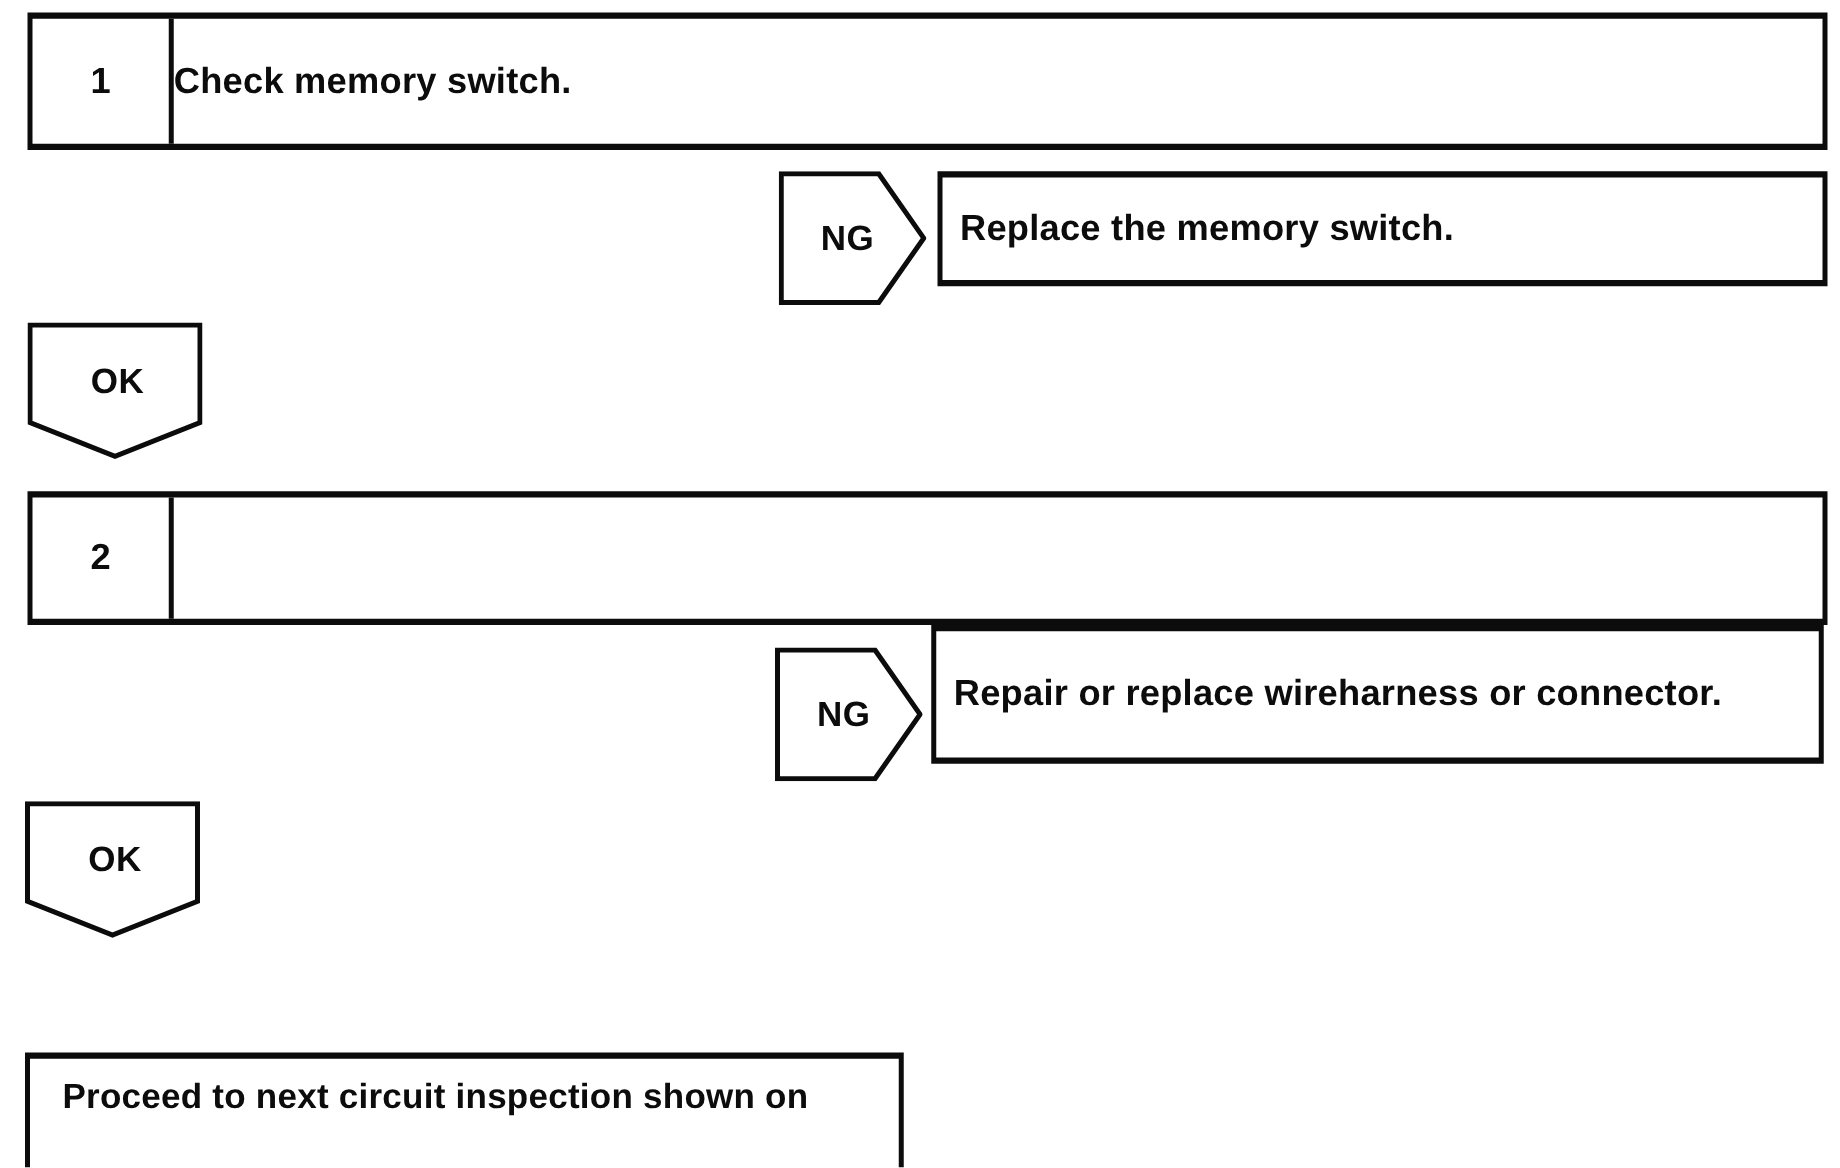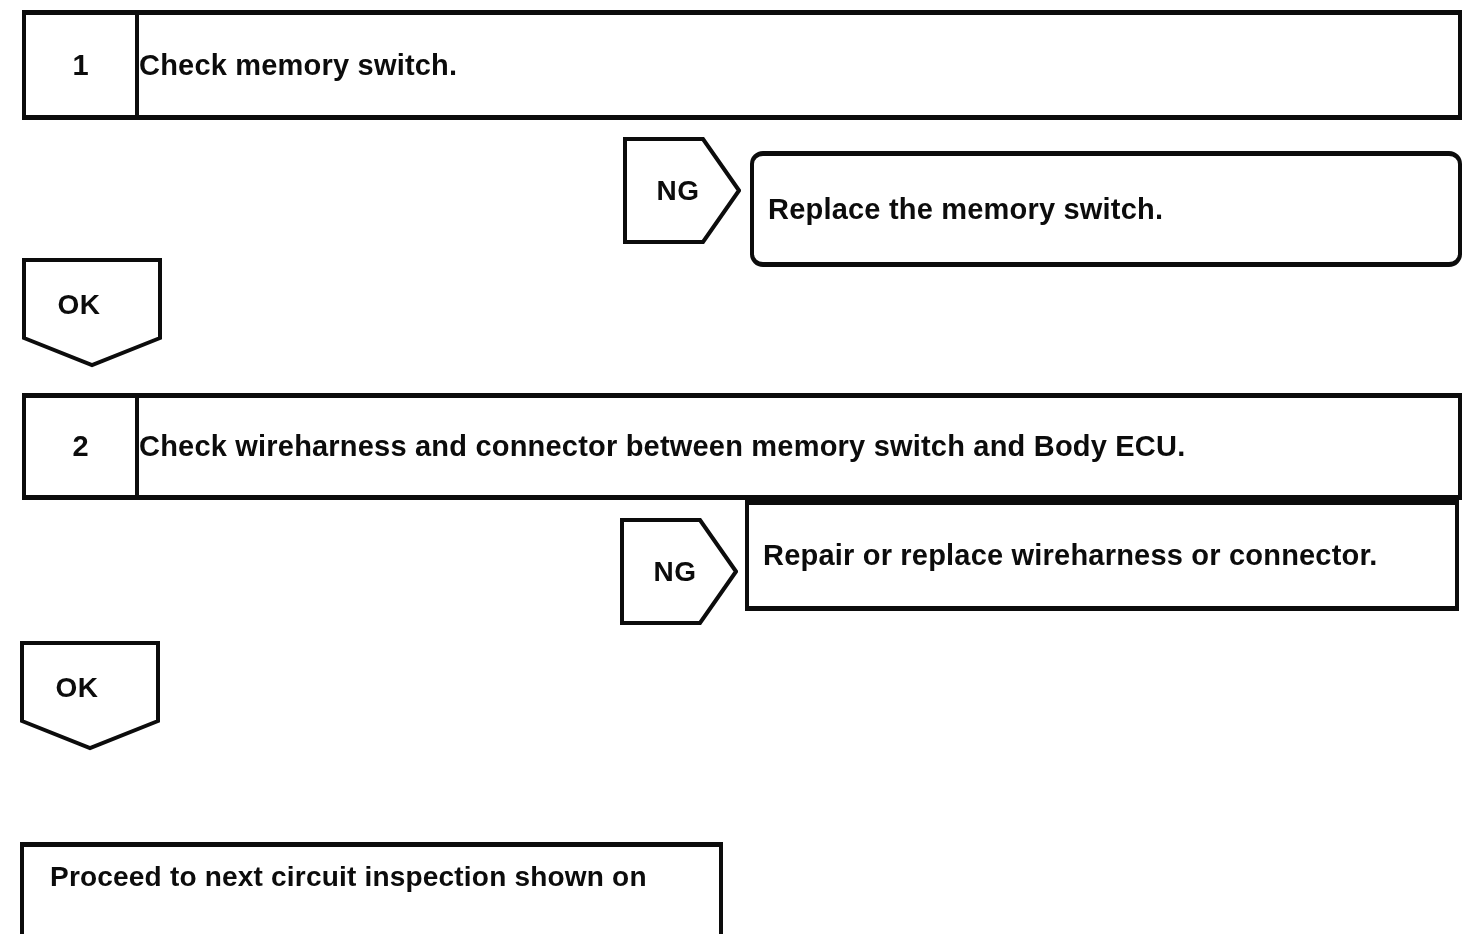--- a/index.html
+++ b/index.html
@@ -142,7 +142,7 @@
     </svg>
     <span class="ng-label">NG</span>
   </div>
-  <div class="result-box" style="left:750px; top:151px; width:712px; height:116px;border-radius:13px;">Replace the memory switch.</div>
+  <div class="result-box" style="left:750px; top:137px; width:712px; height:92px;">Replace the memory switch.</div>
 
   <div class="ok-arrow" style="left:22px; top:258px;">
     <svg width="140" height="110" viewBox="0 0 140 110">

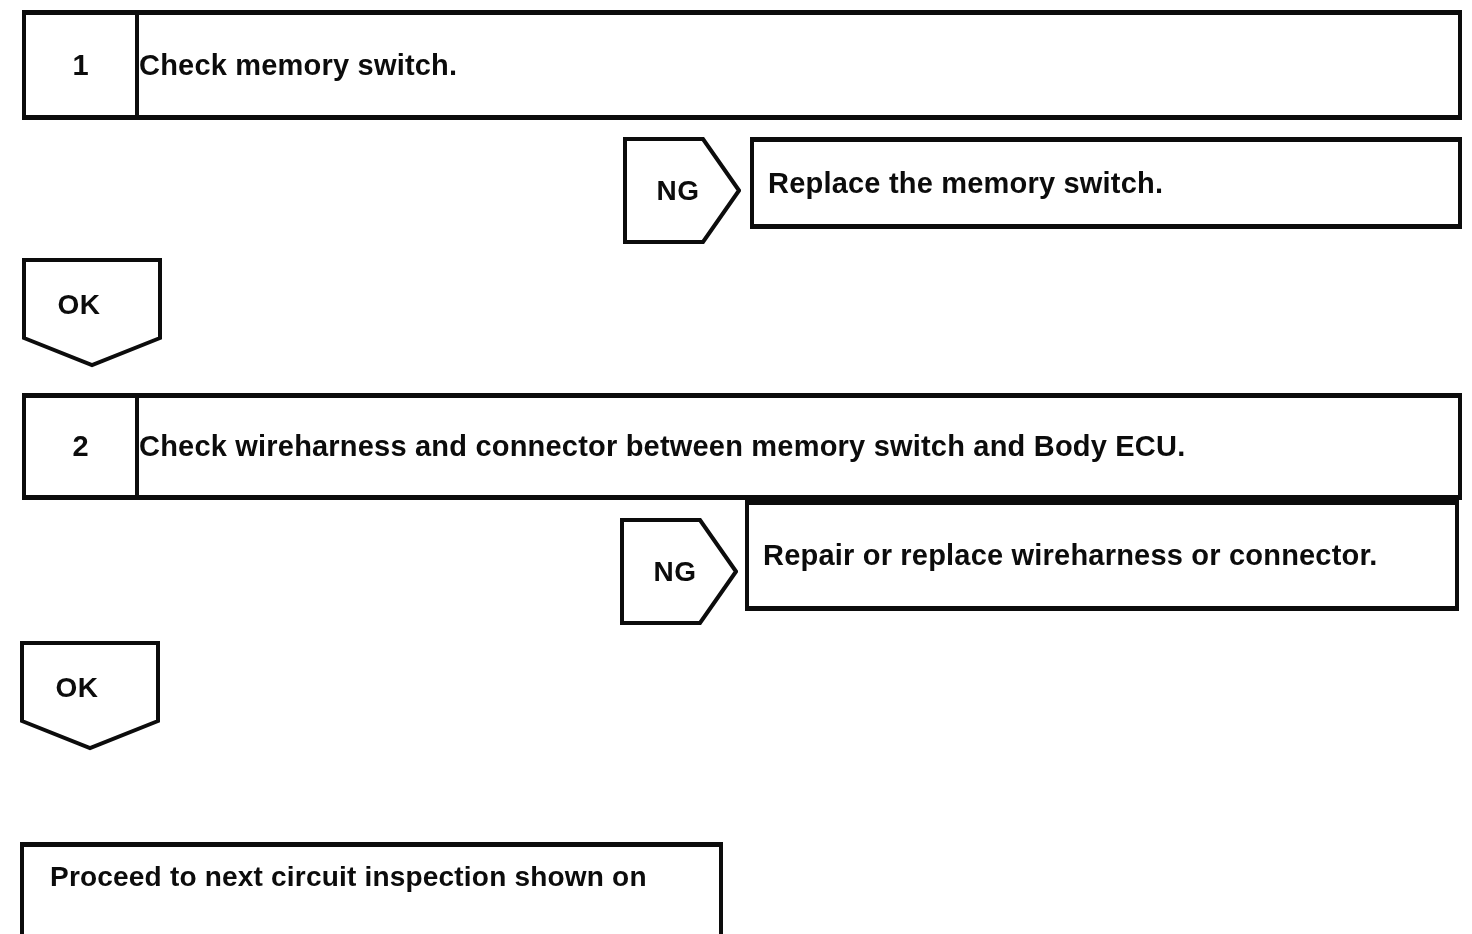--- a/index.html
+++ b/index.html
@@ -100,7 +100,7 @@
   }
   .ok-label {
     position: absolute;
-    left: 1px;
+    left: 16px;
     top: 0;
     width: 112px;
     height: 94px;

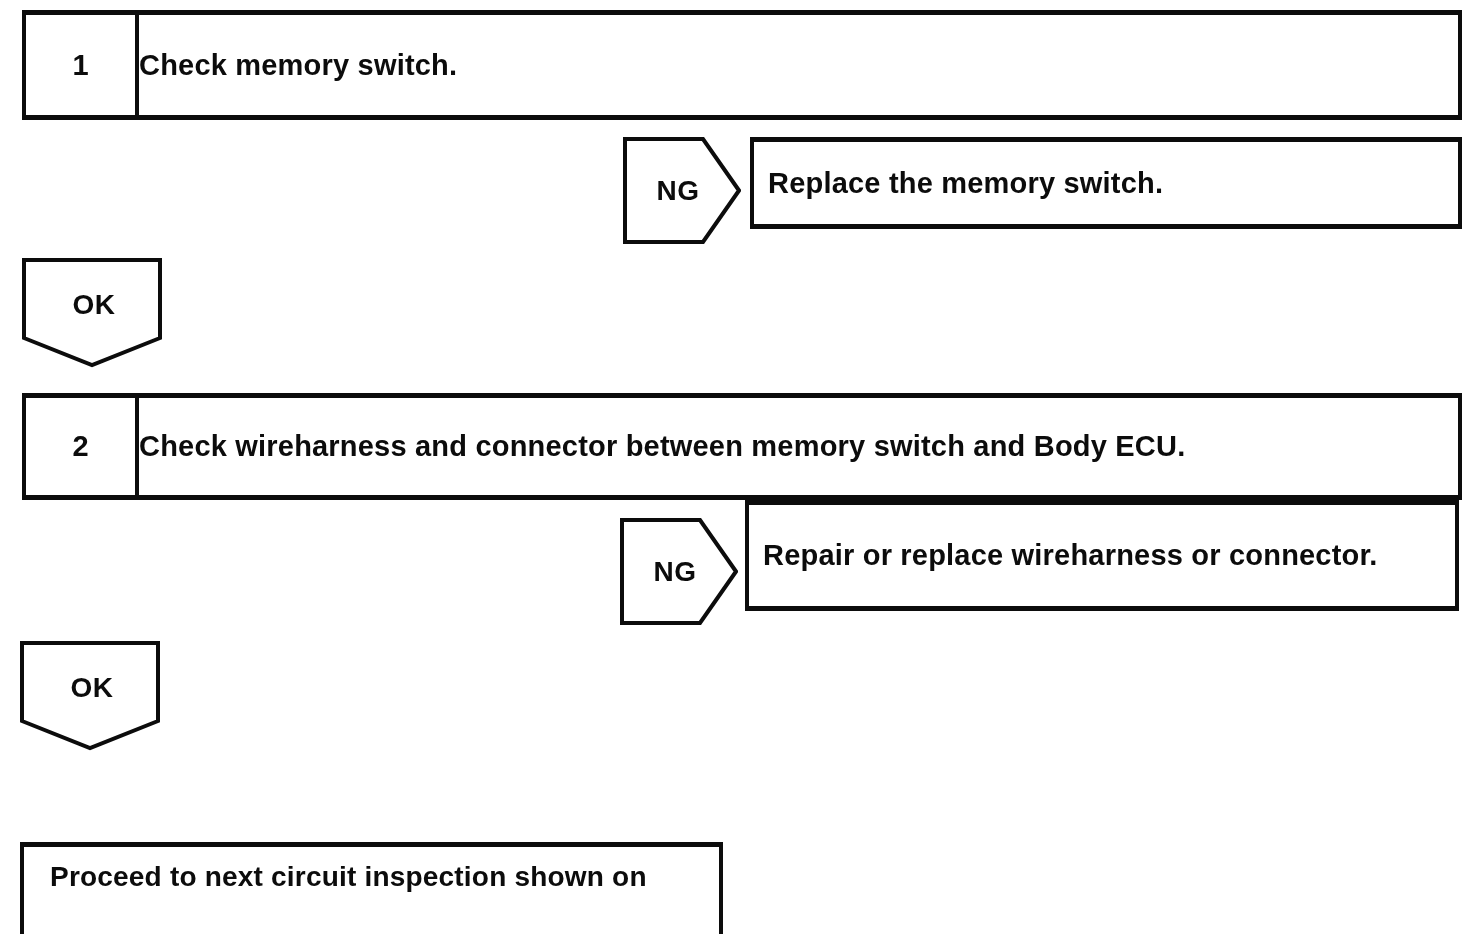--- a/index.html
+++ b/index.html
@@ -153,7 +153,6 @@
 
   <div class="step-row" style="left:22px; top:393px; width:1440px; height:107px;">
     <div class="step-num">2</div>
-    <div class="step-text">Check wireharness and connector between memory switch and Body ECU.</div>
   </div>
 
   <div class="ng-arrow" style="left:620px; top:518px;">

